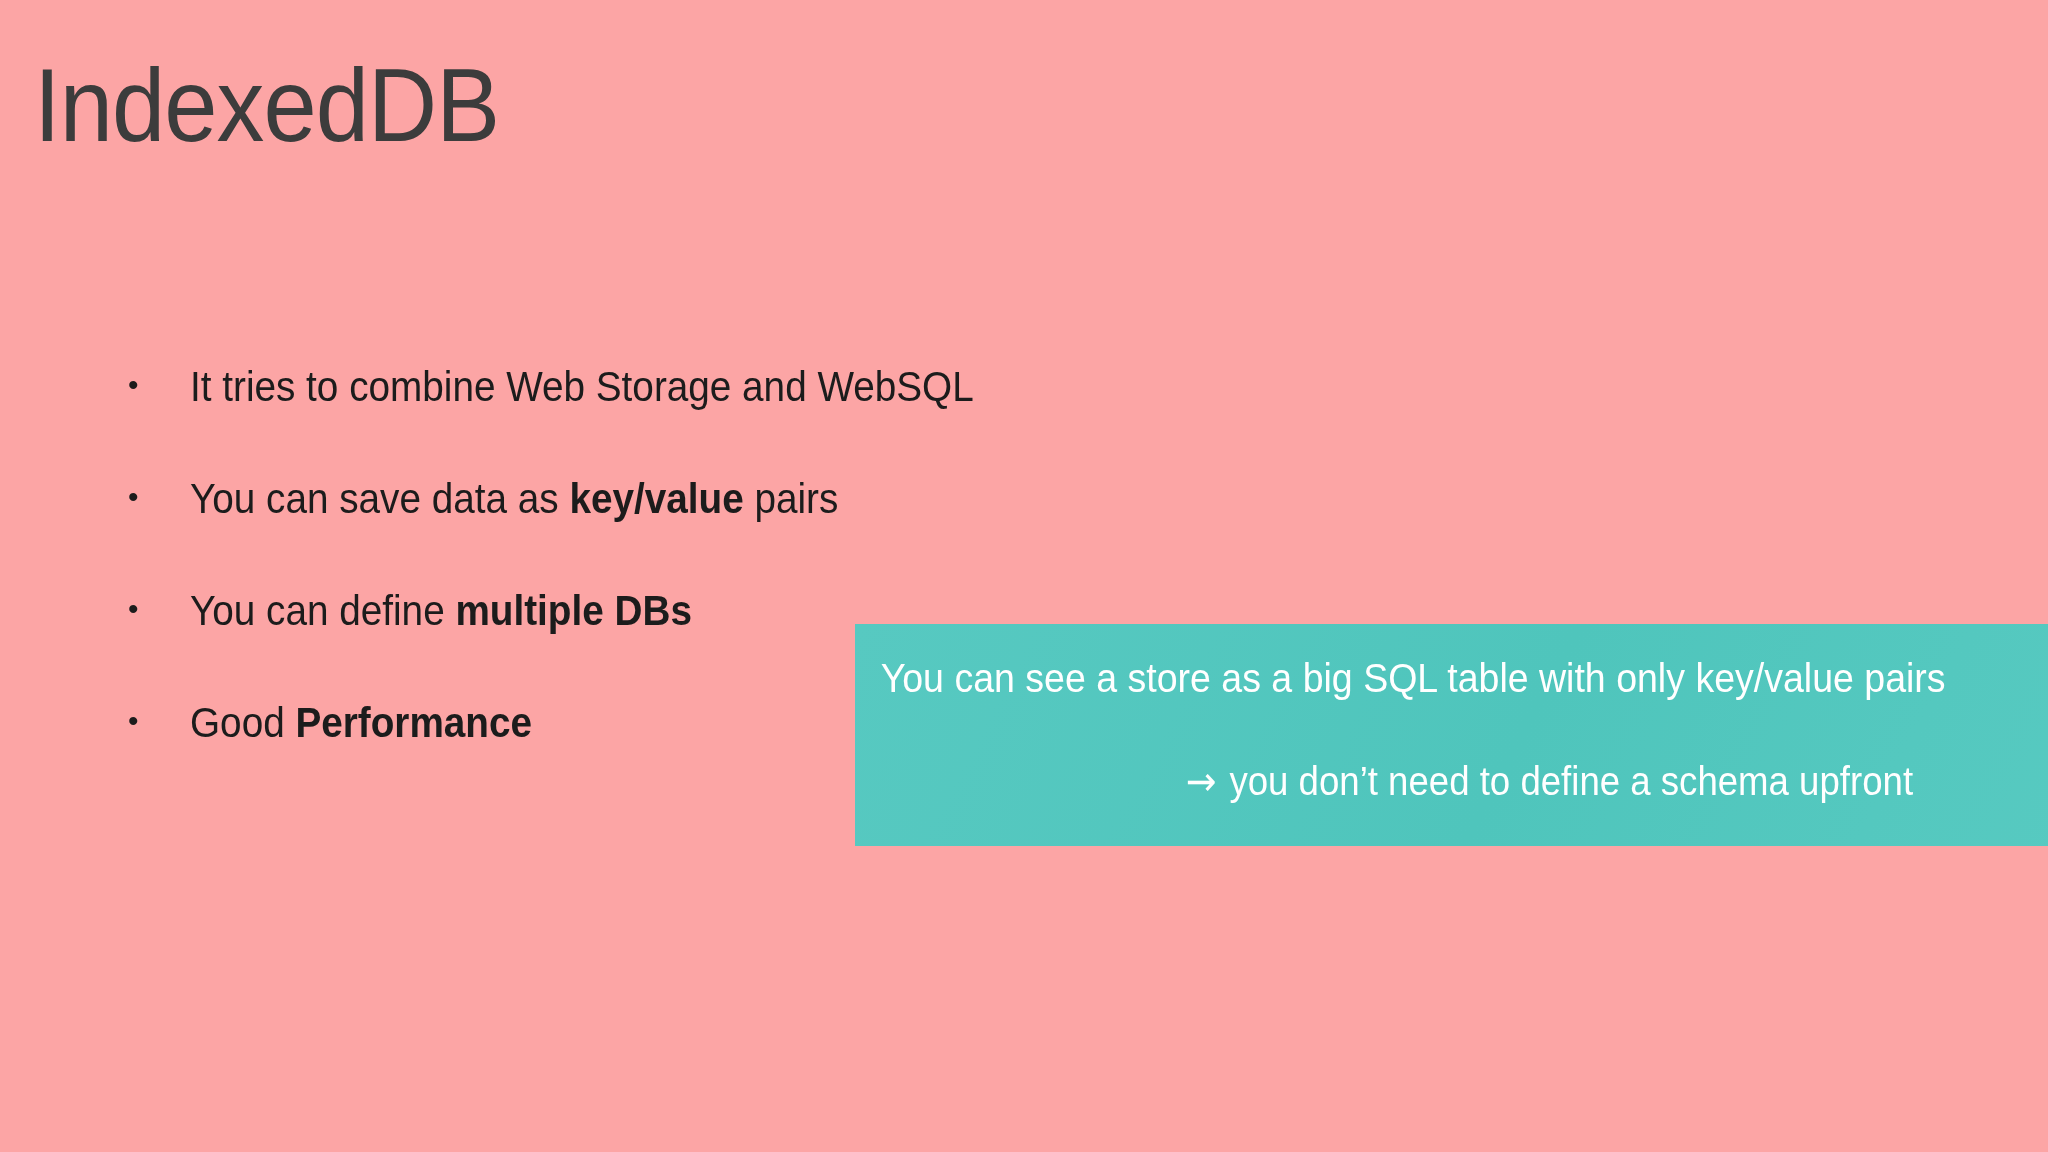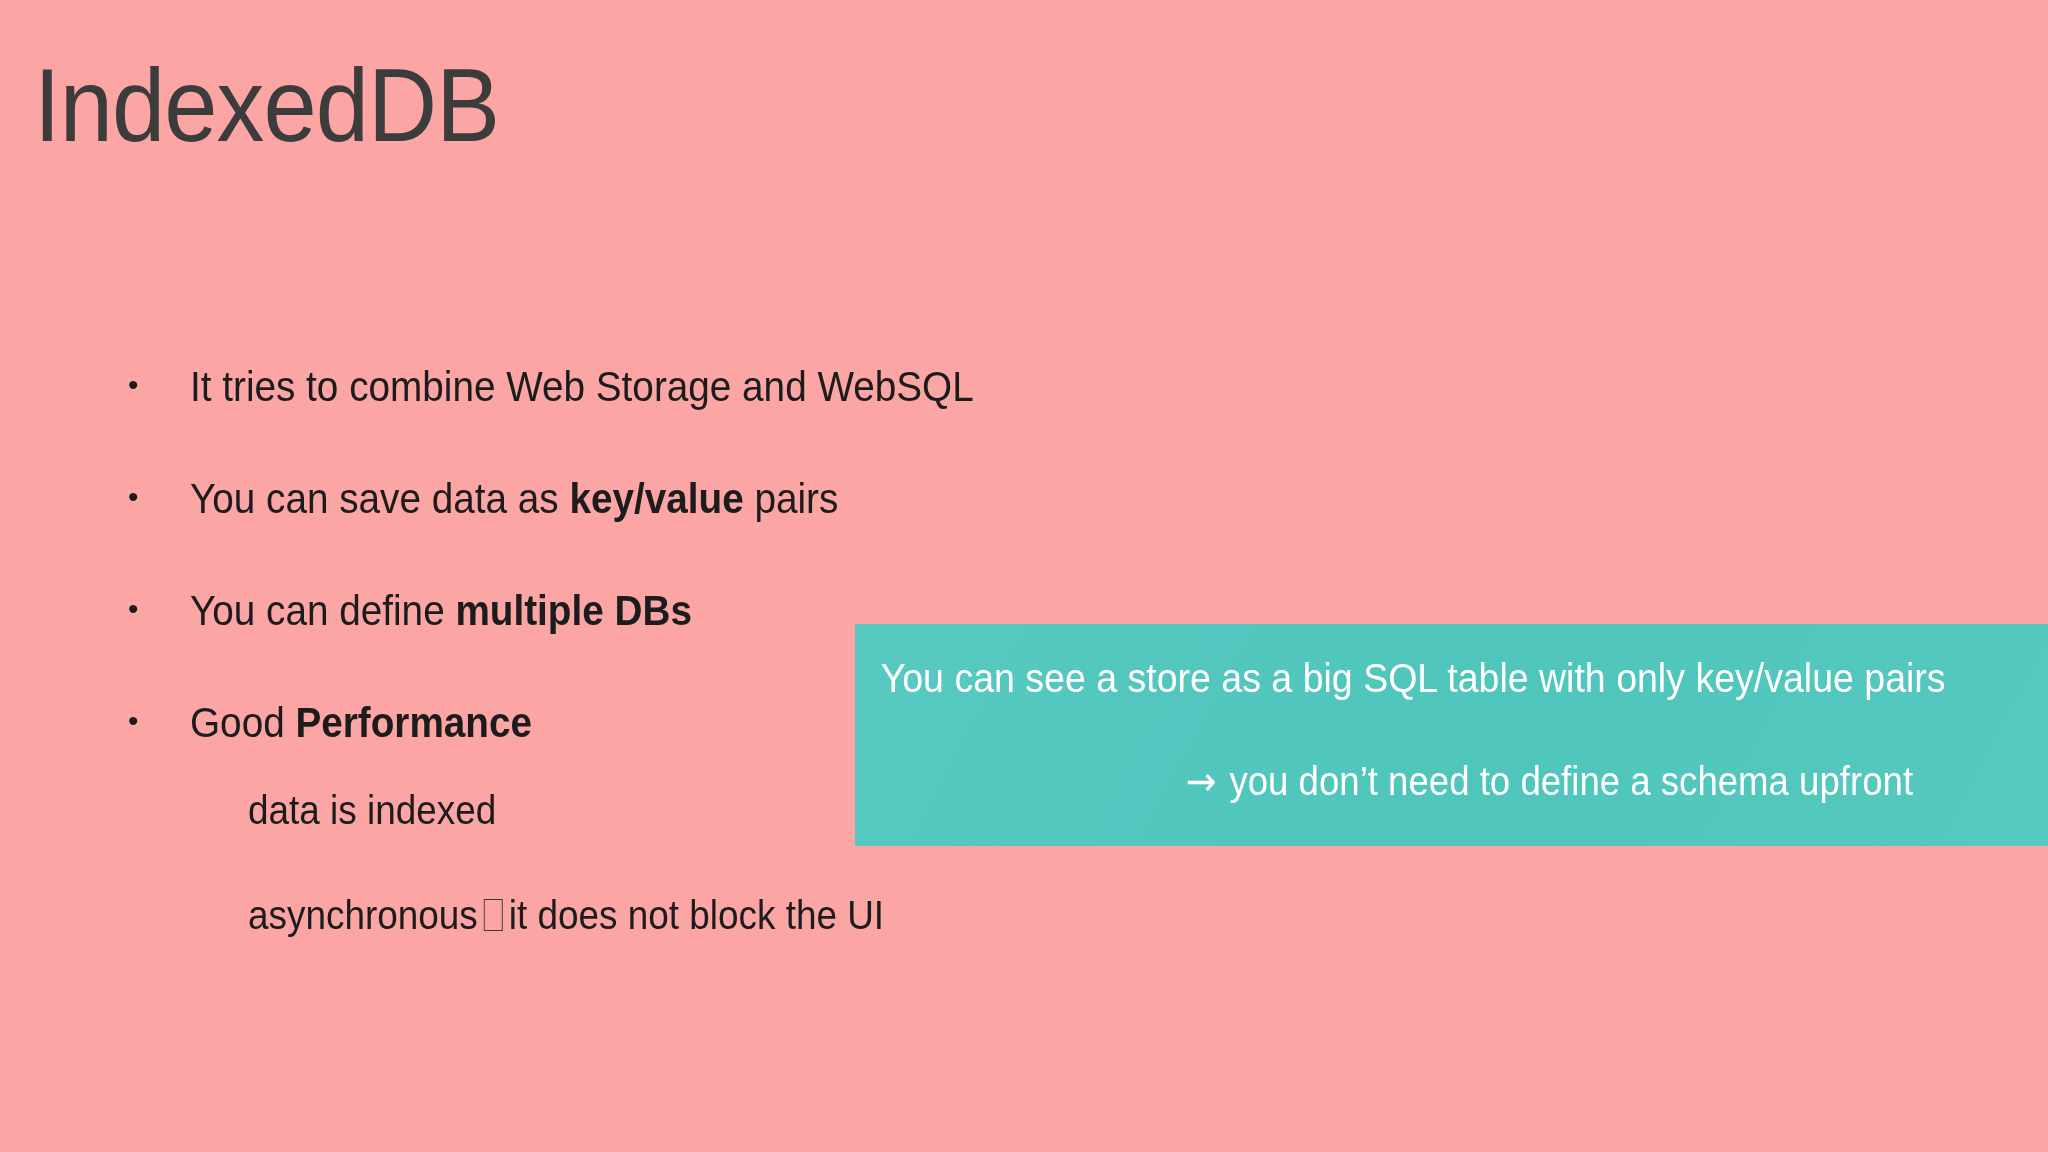--- a/index.html
+++ b/index.html
@@ -168,17 +168,6 @@
 
   </div>
 
-  <div class="subitems">
-
-    <div class="sub-row">
-      <span>data is indexed</span>
-    </div>
-
-    <div class="sub-row">
-      <span>asynchronous</span><span class="tofu"></span><span>it does not block the UI</span>
-    </div>
-
-  </div>
 
   <div class="callout">
     <div class="callout-line callout-line-1">You can see a store as a big SQL table with only key/value pairs</div>

